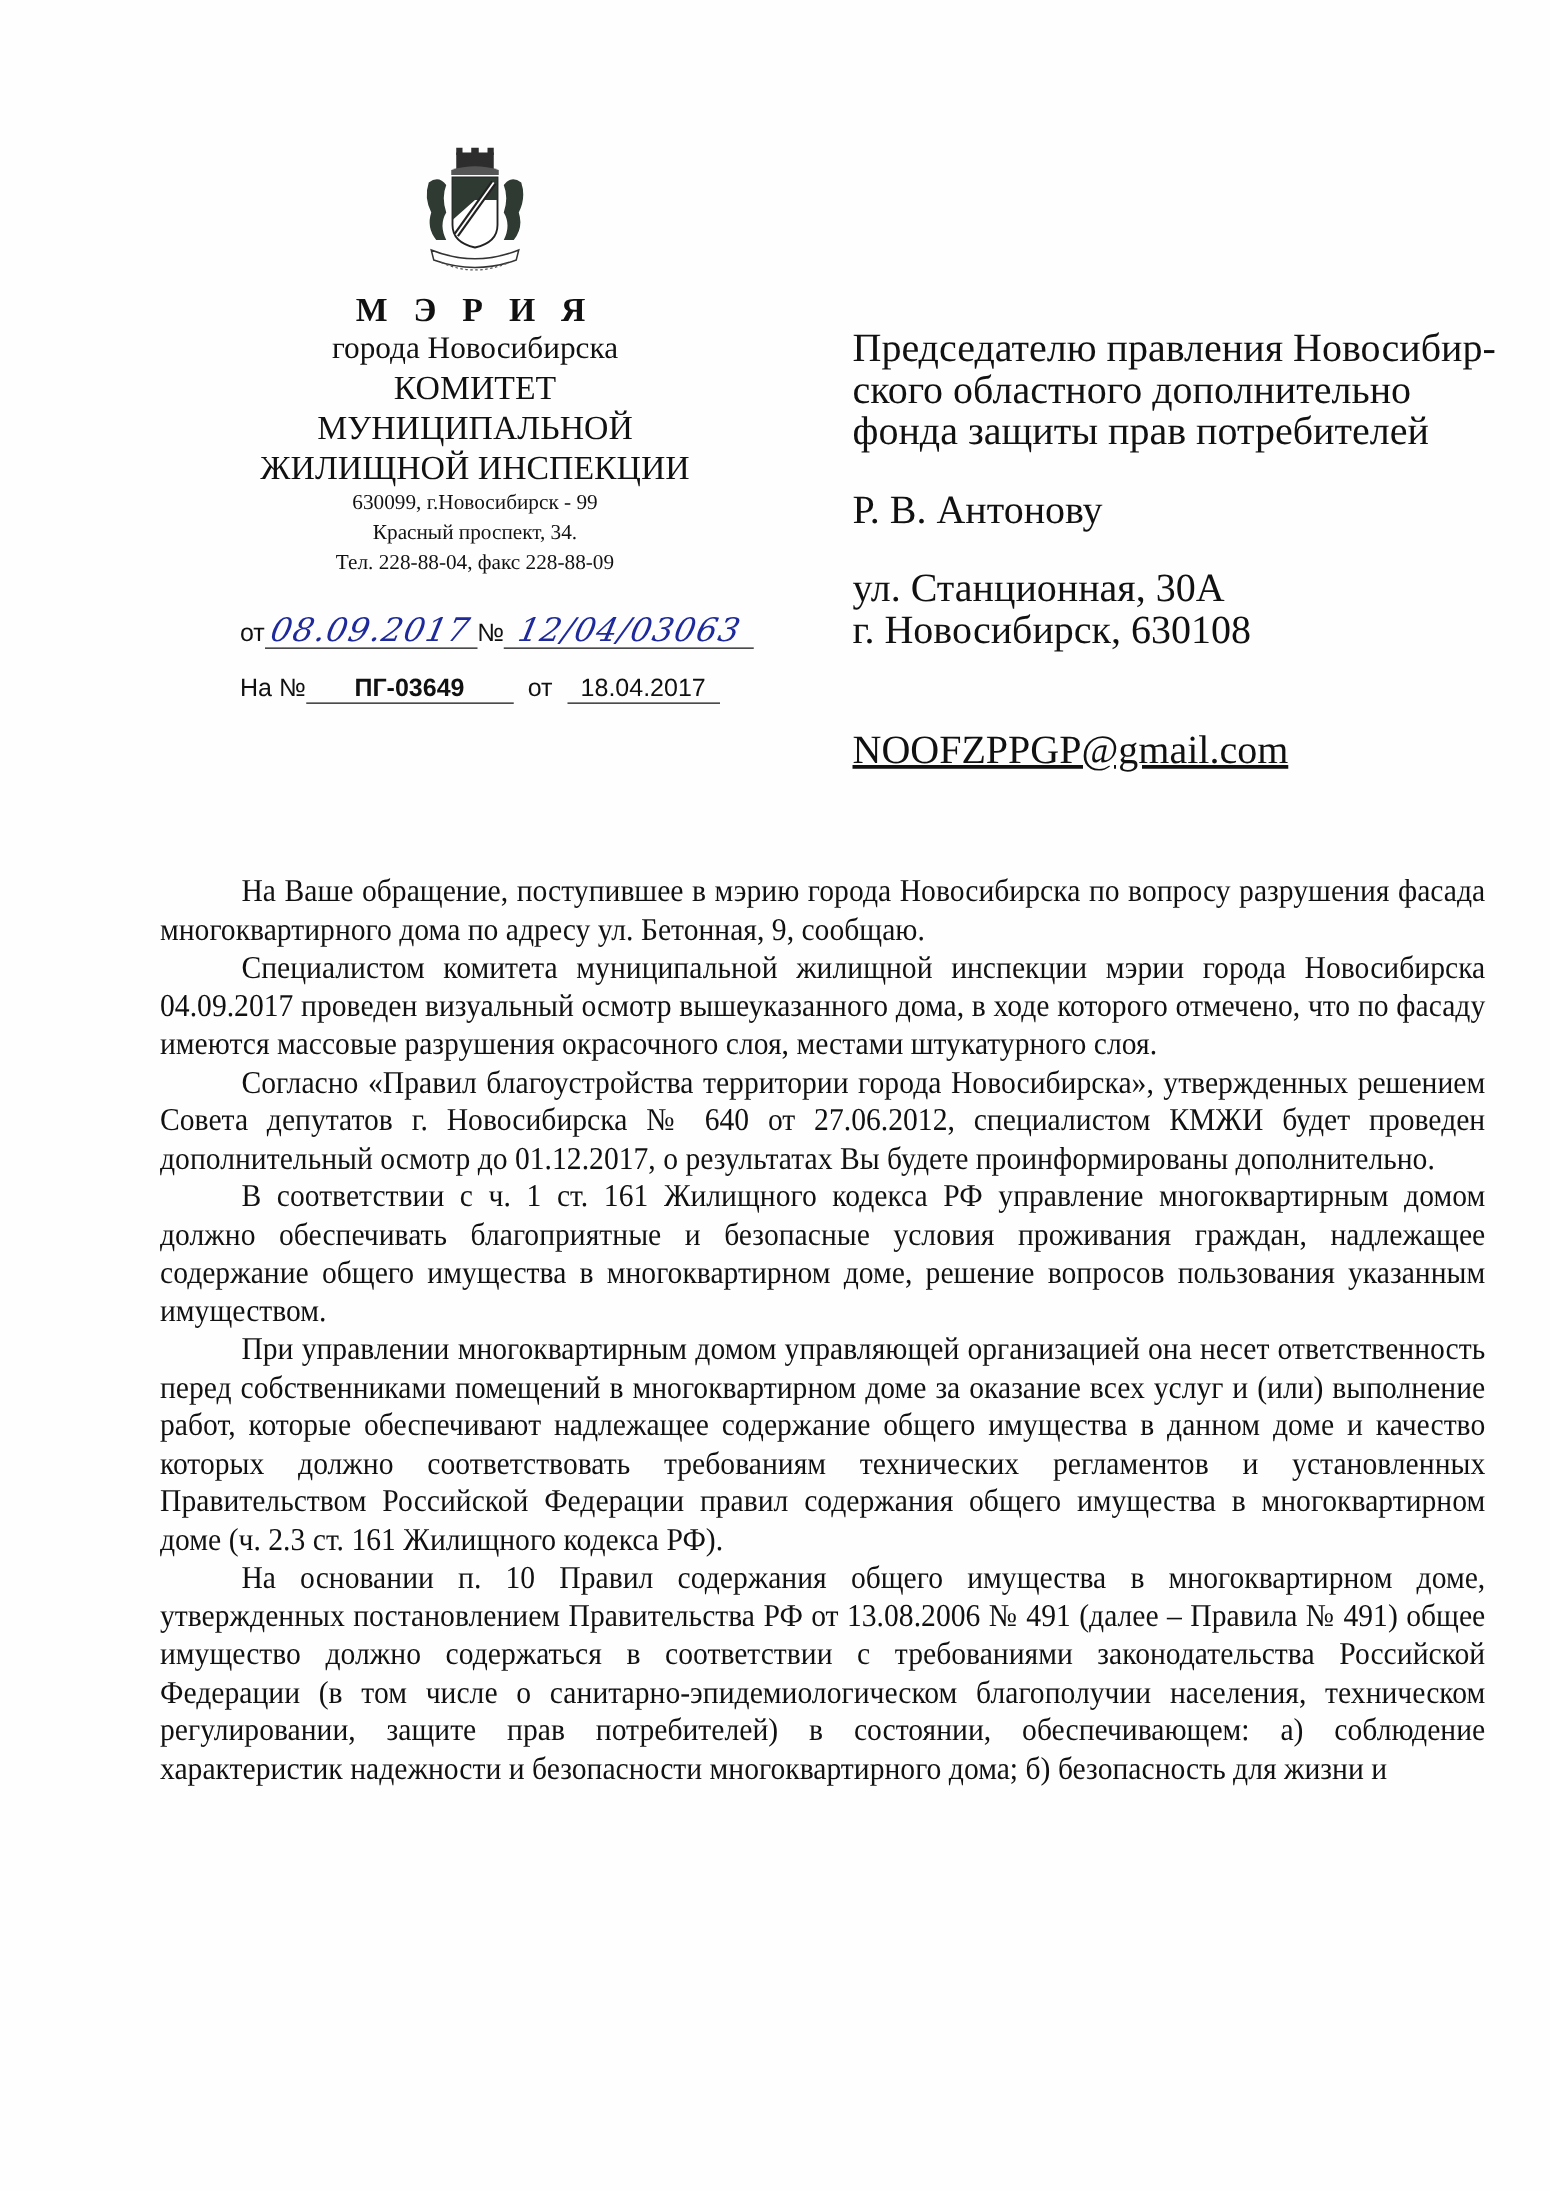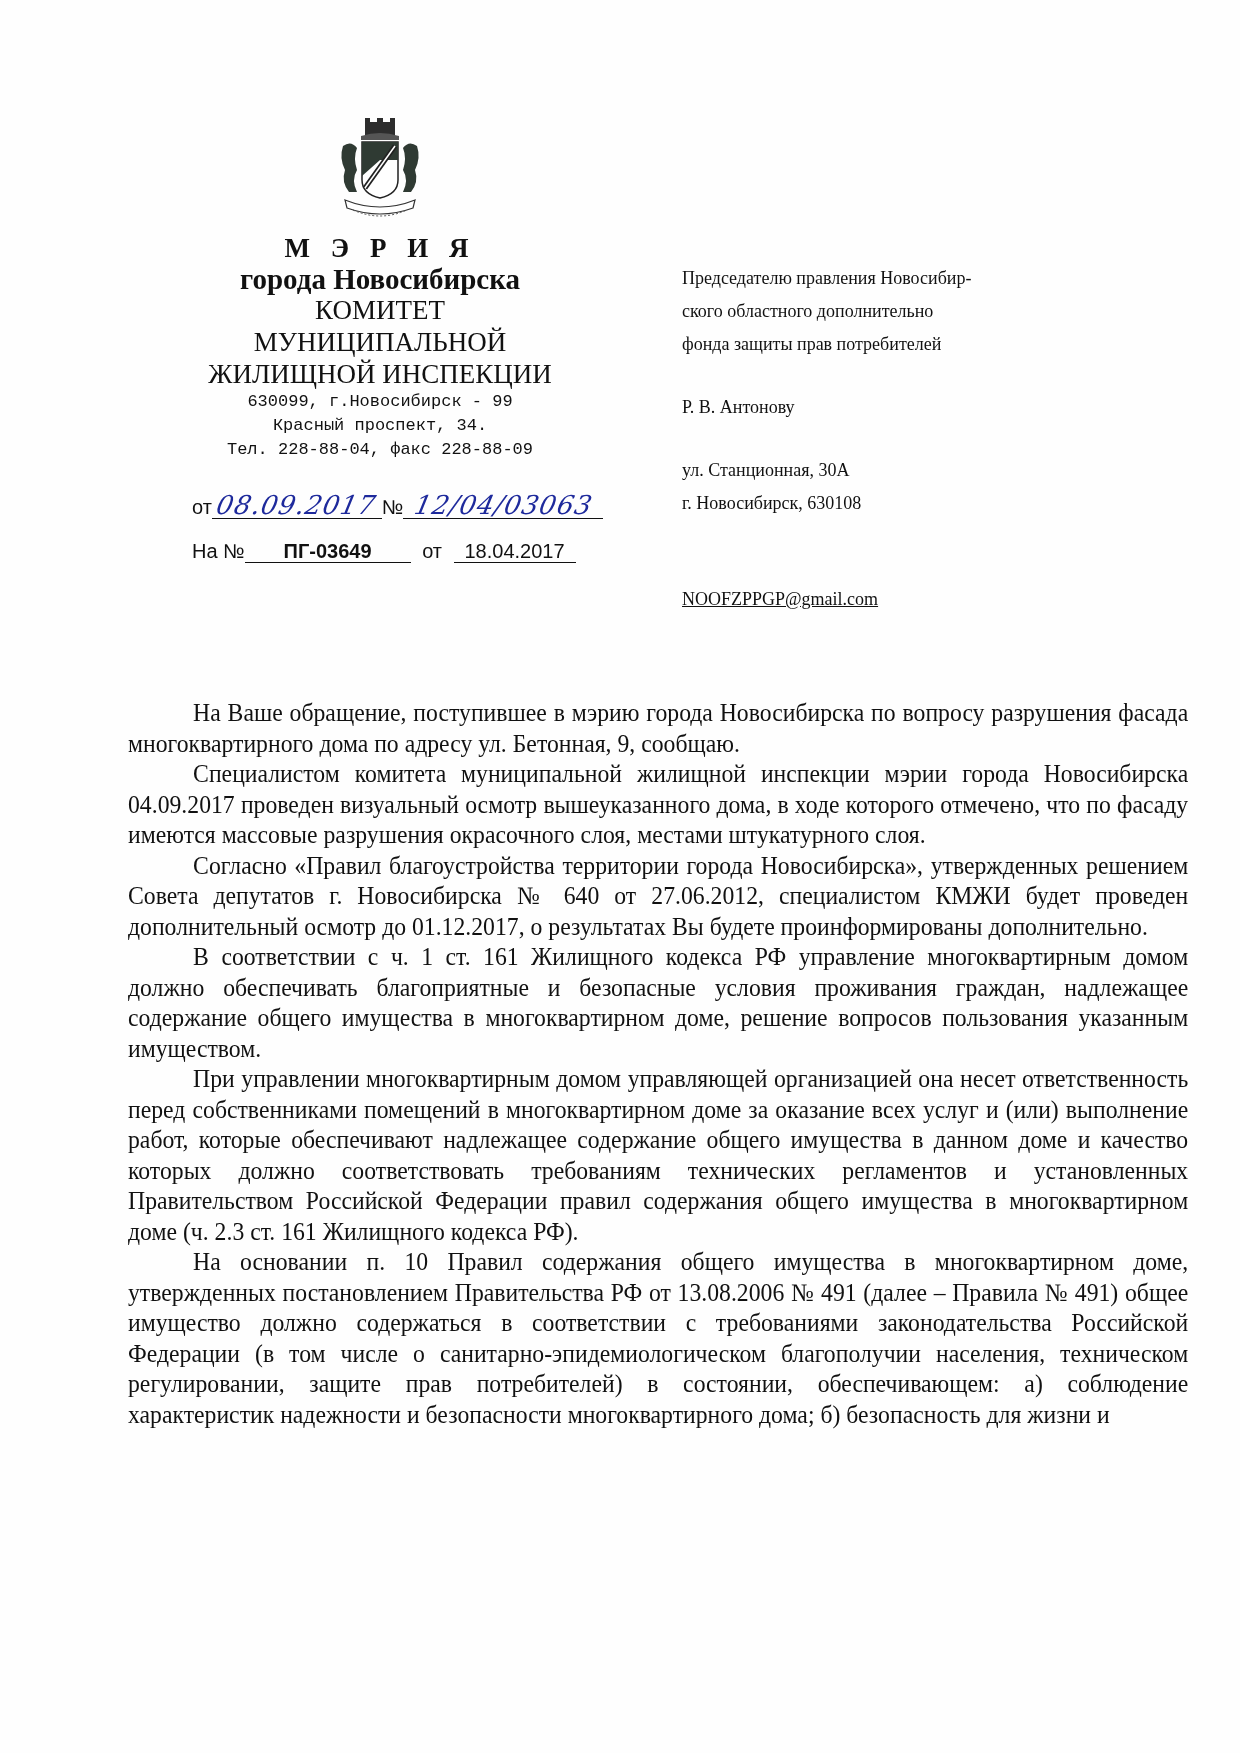--- a/index.html
+++ b/index.html
@@ -10,7 +10,7 @@
     .letterhead { position: absolute; left: 170px; top: 118px; width: 420px; text-align: center; }
     .crest { width: 90px; height: 110px; margin: 0 auto; display: block; }
     .mayoralty { font-family: "Liberation Serif", serif; font-weight: bold; font-size: 27px; letter-spacing: 7px; margin-top: 4px; line-height: 32px; text-align: center; }
-    .city { font-family: "Liberation Serif", serif; font-weight: bold; font-size: 29px; line-height: 30px; }
+    .city { font-family: "Liberation Serif", serif; font-weight: normal; font-size: 25px; line-height: 30px; }
     .committee { font-family: "Liberation Serif", serif; font-size: 27px; line-height: 32px; }
     .addr { font-family: Liberation Mono, monospace; font-size: 17px; line-height: 24px; }
 

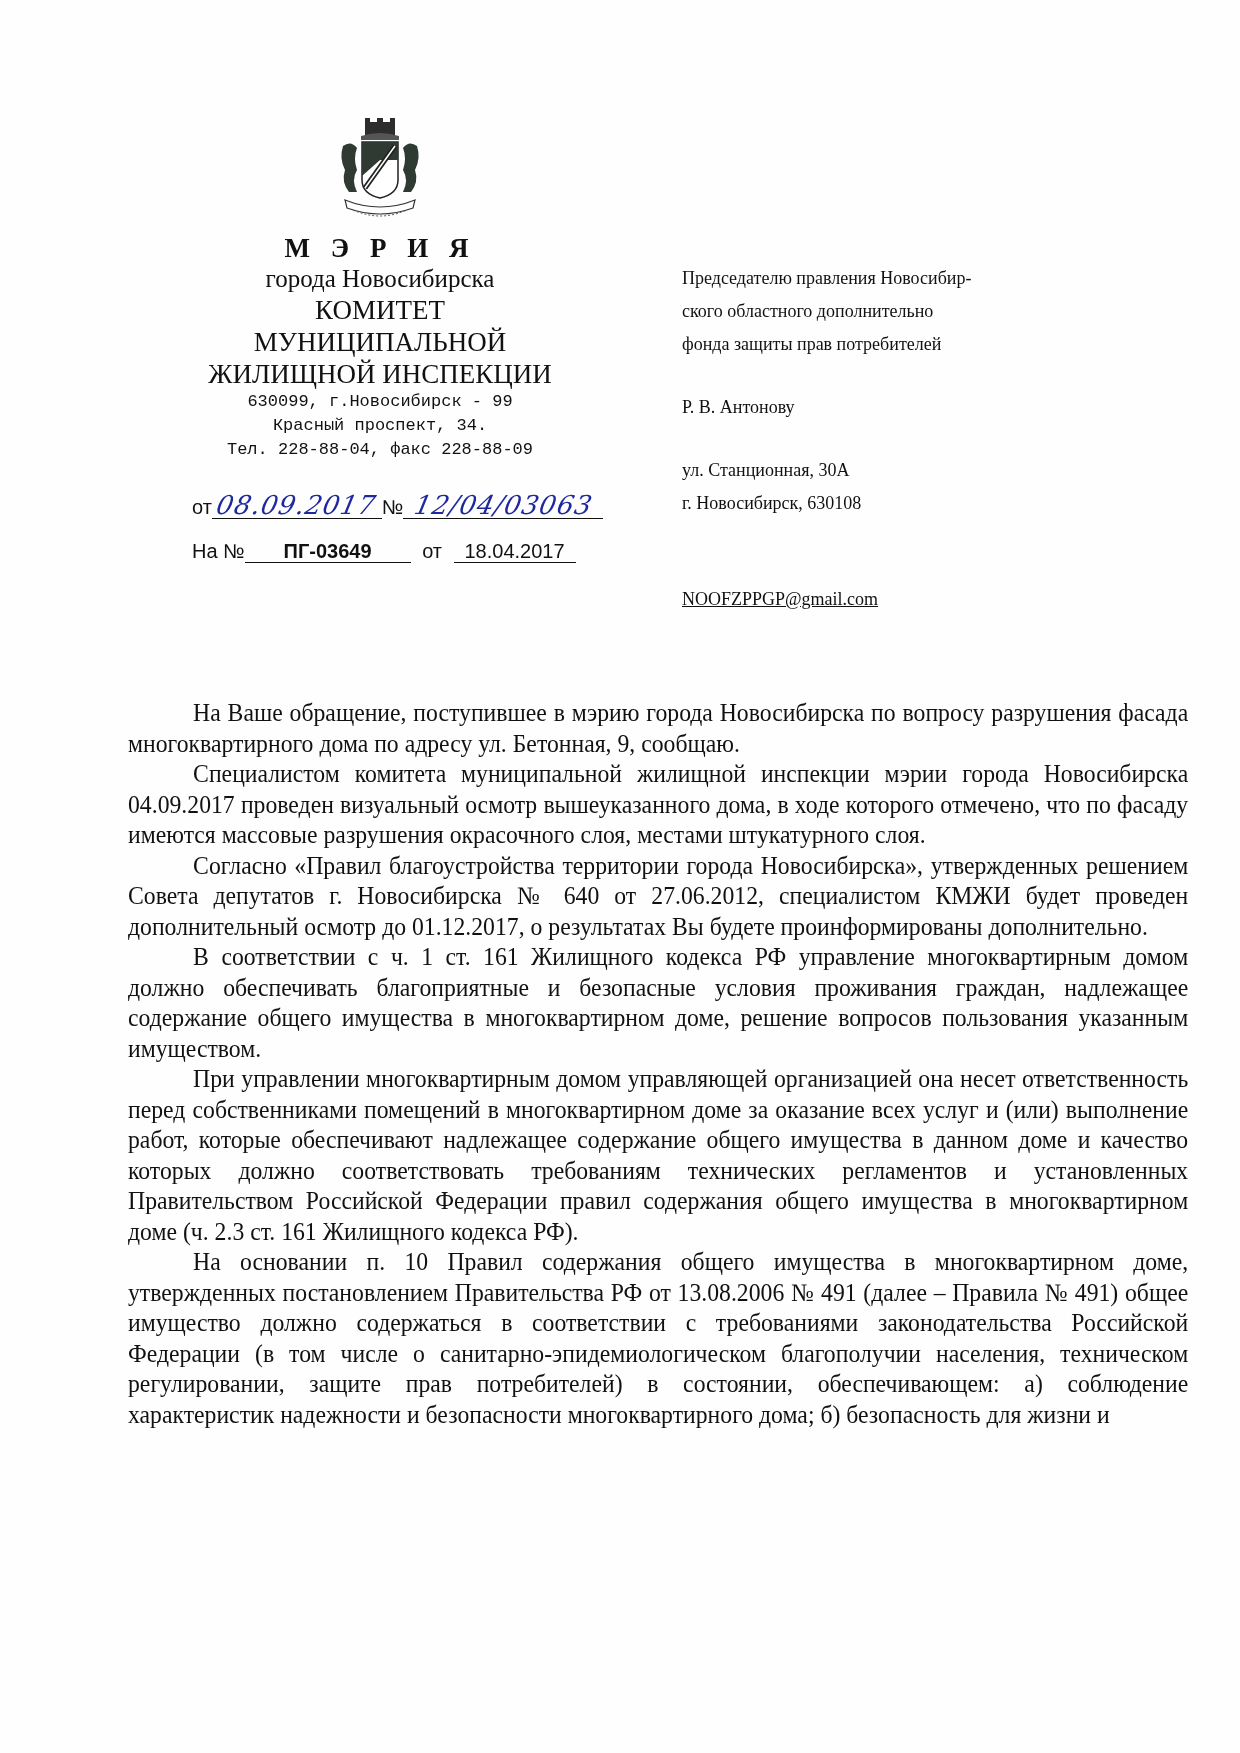--- a/index.html
+++ b/index.html
@@ -21,7 +21,7 @@
     .hand { font-family: "DejaVu Serif", serif; font-style: italic; color: #1e2a9c; font-size: 26px; letter-spacing: 1px; transform: skewX(-12deg); display: inline-block; }
 
     
-    .addressee { position: absolute; left: 682px; top: 262px; width: 520px; font-family: "Liberation Serif", serif; font-size: 18px; line-height: 33px; }
+    .addressee { position: absolute; left: 682px; top: 262px; width: 520px; font-family: "Liberation Serif", serif; font-size: 32px; line-height: 33px; }
     .addressee .gap { height: 30px; }
     .email { text-decoration: underline; margin-top: 33px; }
 

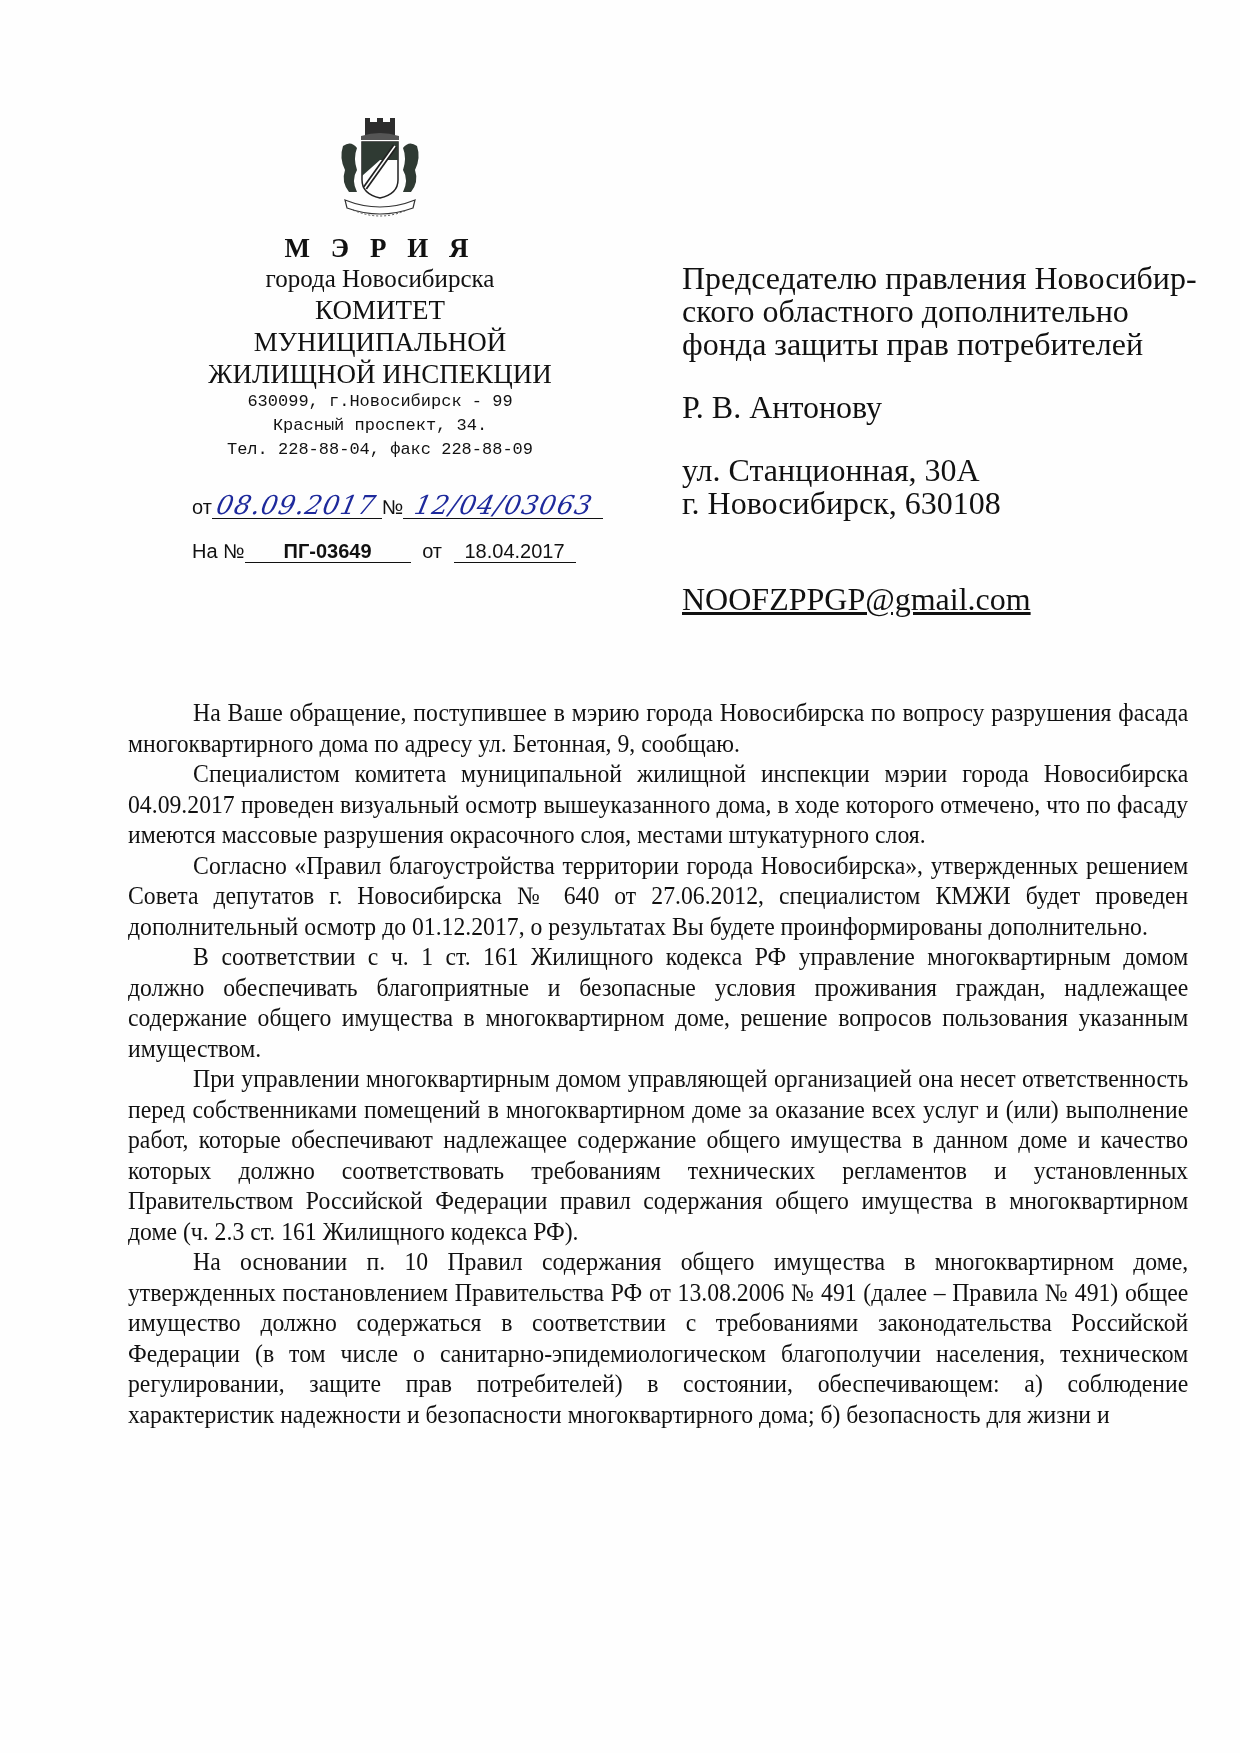--- a/index.html
+++ b/index.html
@@ -12,7 +12,7 @@
     .mayoralty { font-family: "Liberation Serif", serif; font-weight: bold; font-size: 27px; letter-spacing: 7px; margin-top: 4px; line-height: 32px; text-align: center; }
     .city { font-family: "Liberation Serif", serif; font-weight: normal; font-size: 25px; line-height: 30px; }
     .committee { font-family: "Liberation Serif", serif; font-size: 27px; line-height: 32px; }
-    .addr { font-family: Liberation Mono, monospace; font-size: 17px; line-height: 24px; }
+    .addr { font-family: Liberation Serif, serif; font-size: 17px; line-height: 24px; }
 
     .ref-line { position: absolute; font-family: "Liberation Sans", sans-serif; font-size: 20px; color: #111; }
     .ref1 { left: 192px; top: 494px; }

